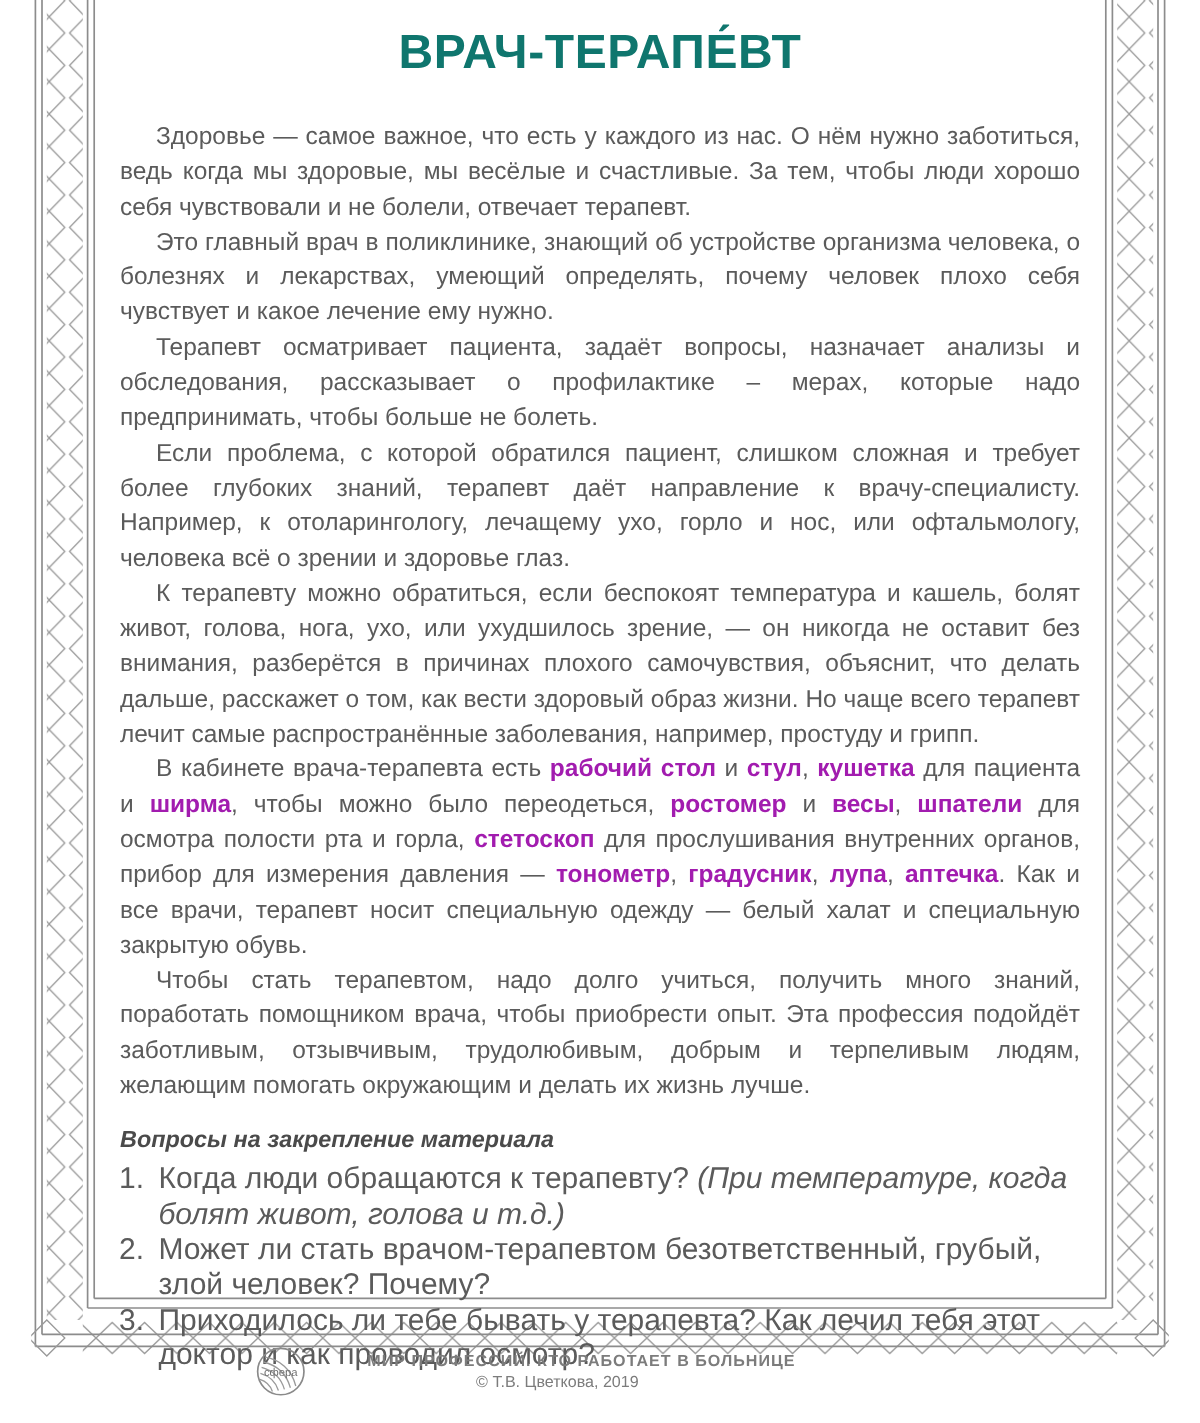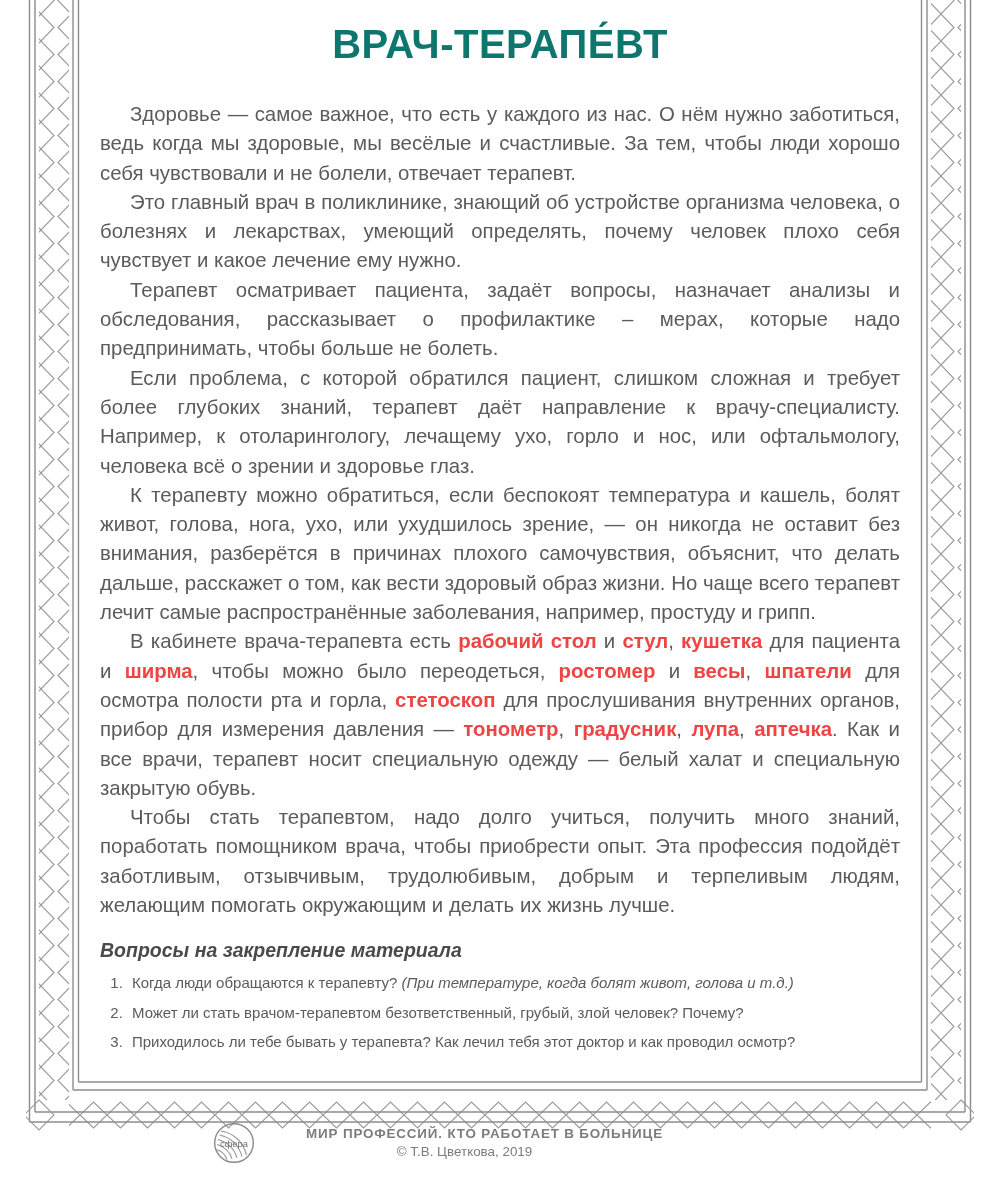--- a/index.html
+++ b/index.html
@@ -65,7 +65,7 @@
     color: #5b5b5b;
     hyphens: manual;
   }
-  p.para b { font-weight: bold; color: #ef4444; margin-top: 40px; }
+  p.para b { font-weight: bold; color: #a21caf; margin-top: 40px; }
 
   .qhead {
     margin: 19px 0 6px 0;

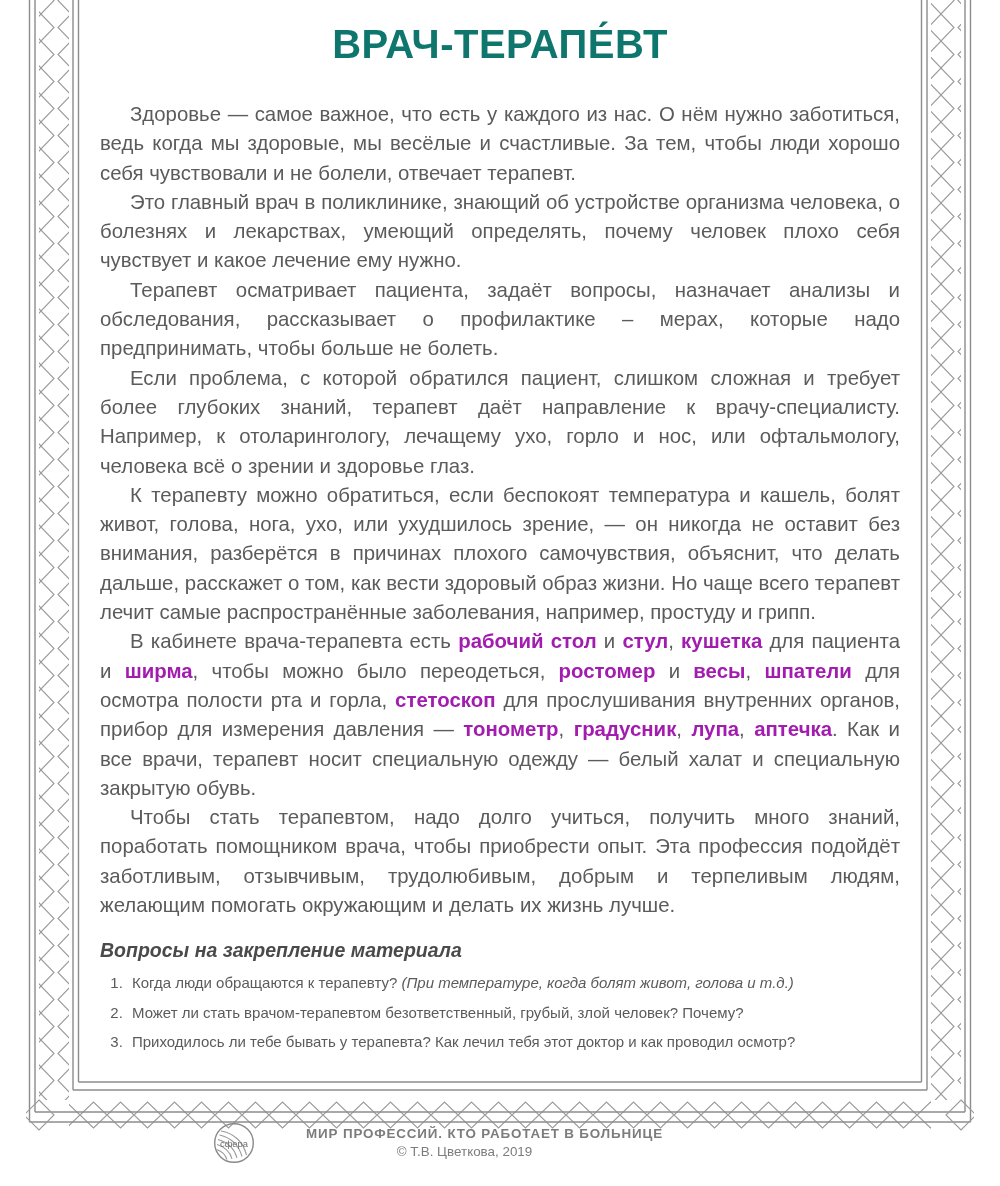--- a/index.html
+++ b/index.html
@@ -79,7 +79,7 @@
     margin: 0;
     padding: 0 0 0 27px;
     list-style-position: outside;
-    font-size: 15px;
+    font-size: 25px;
     line-height: 29.3px;
   }
   ol.questions li {

